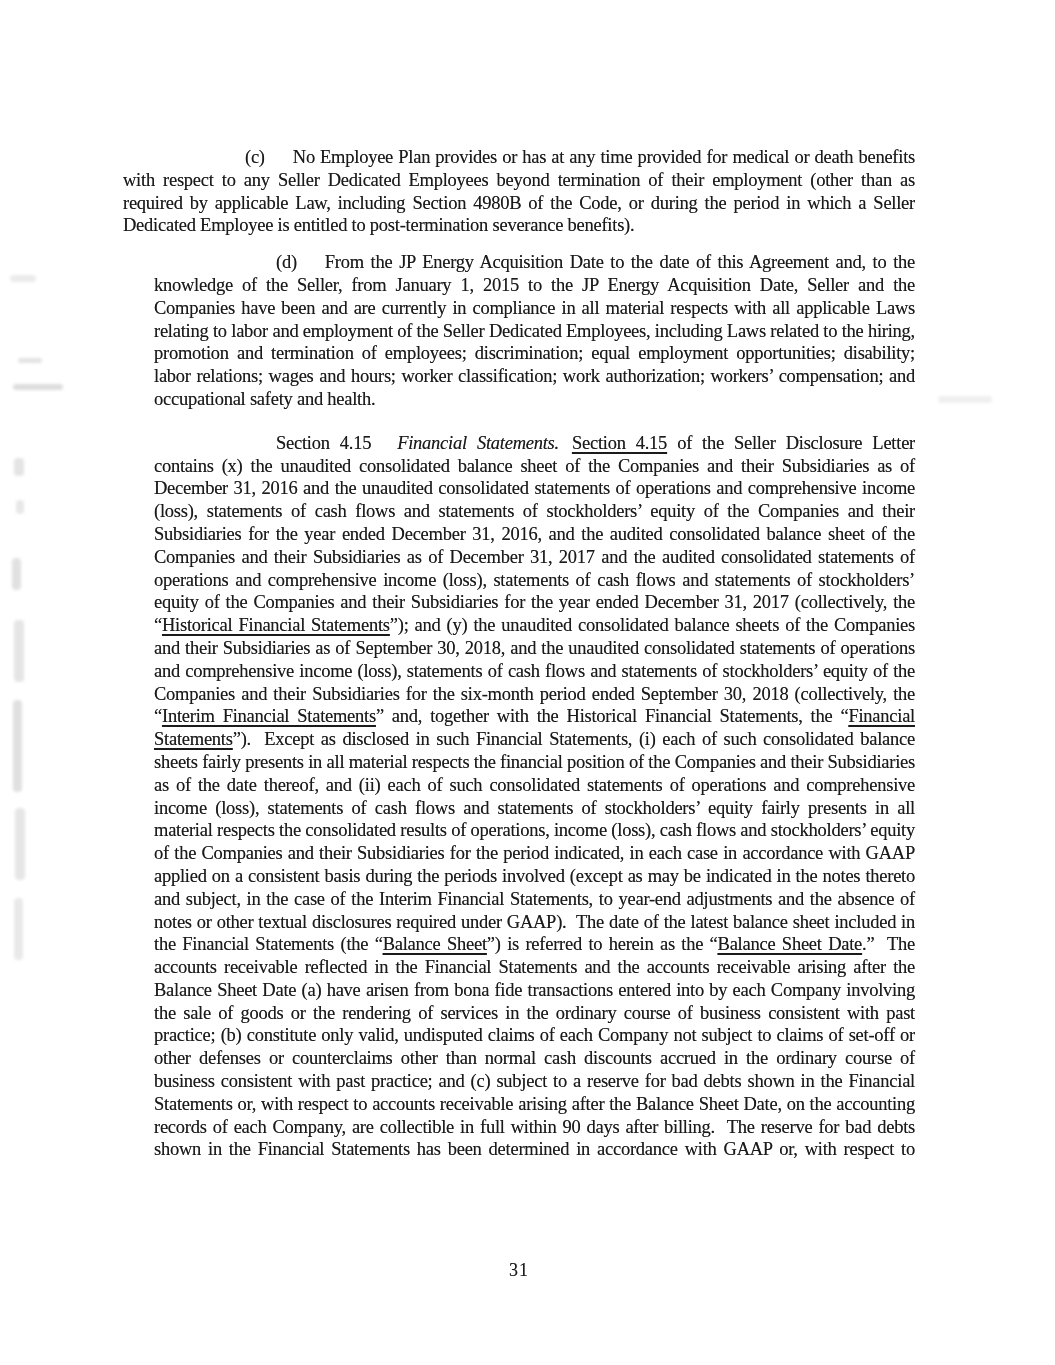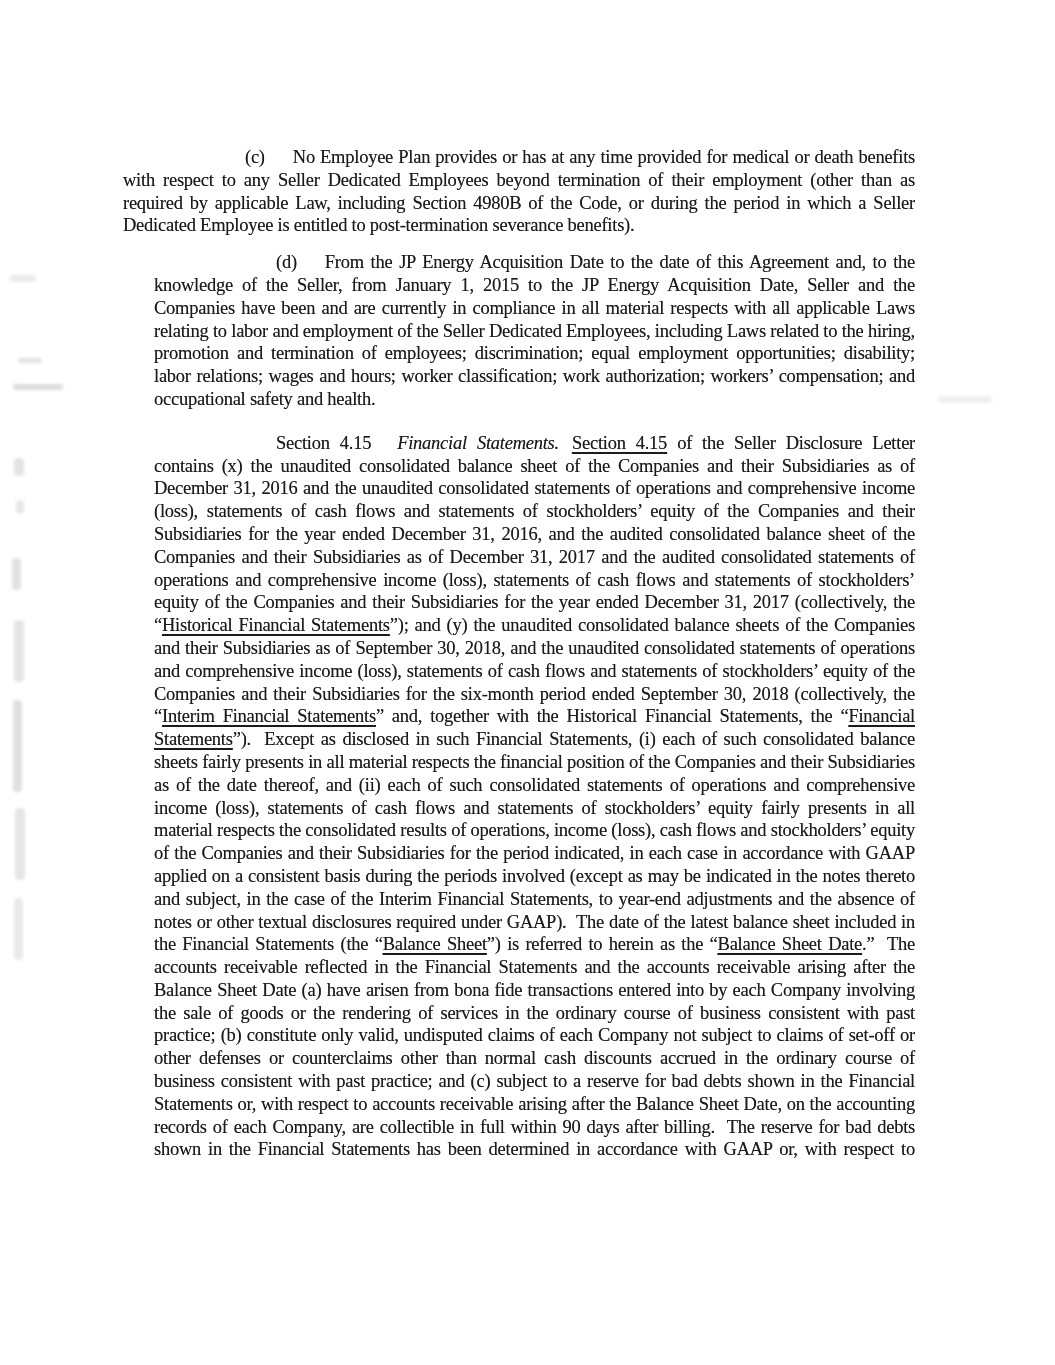--- a/index.html
+++ b/index.html
@@ -86,6 +86,7 @@
 
   </div>
 
+  <div class="footer">31</div>
 
 </div>
 

